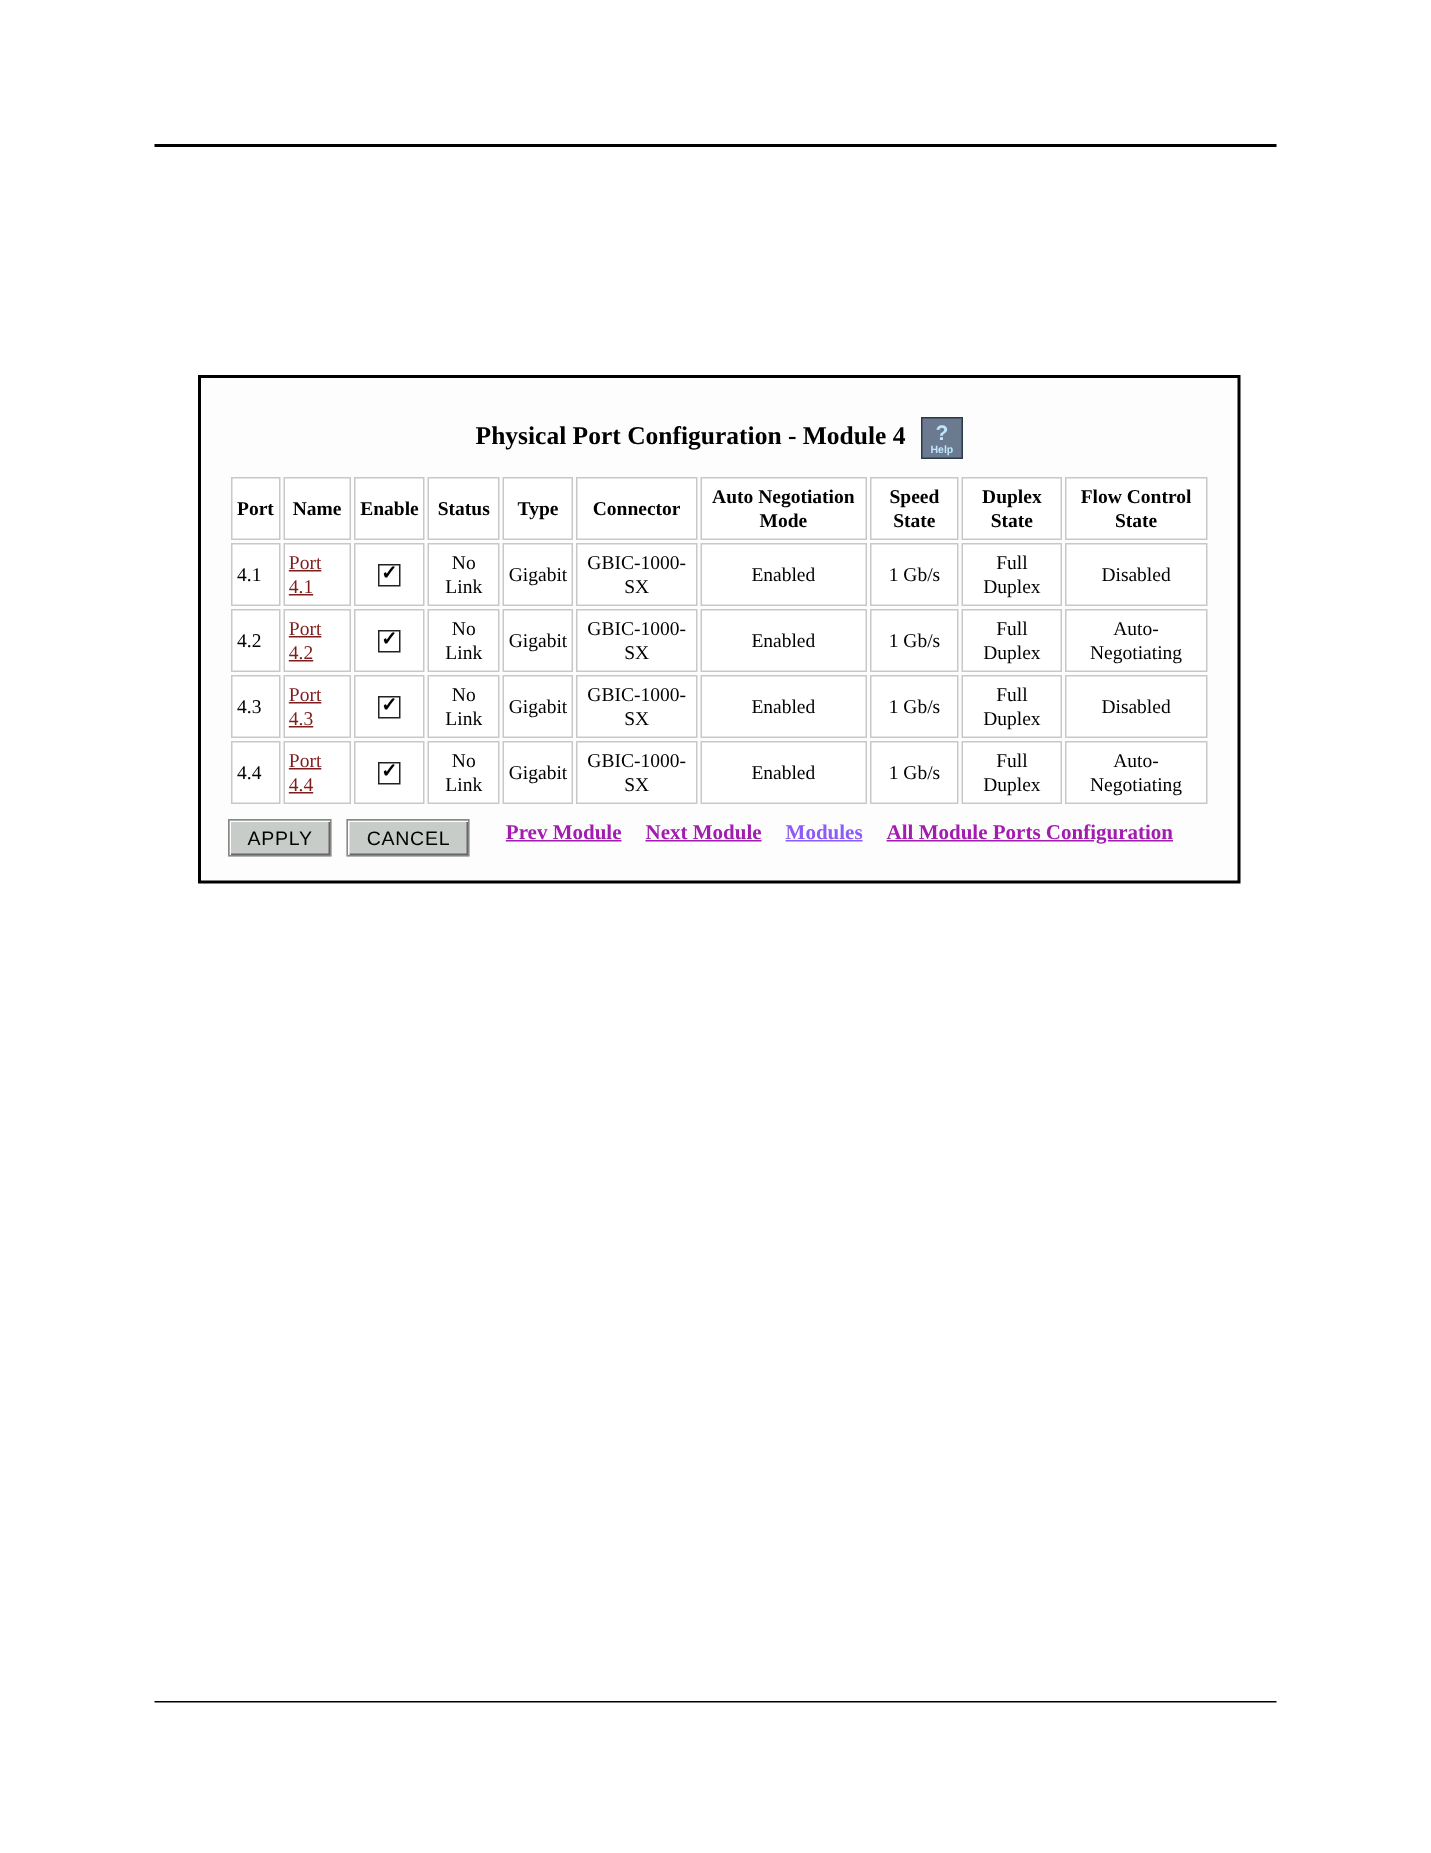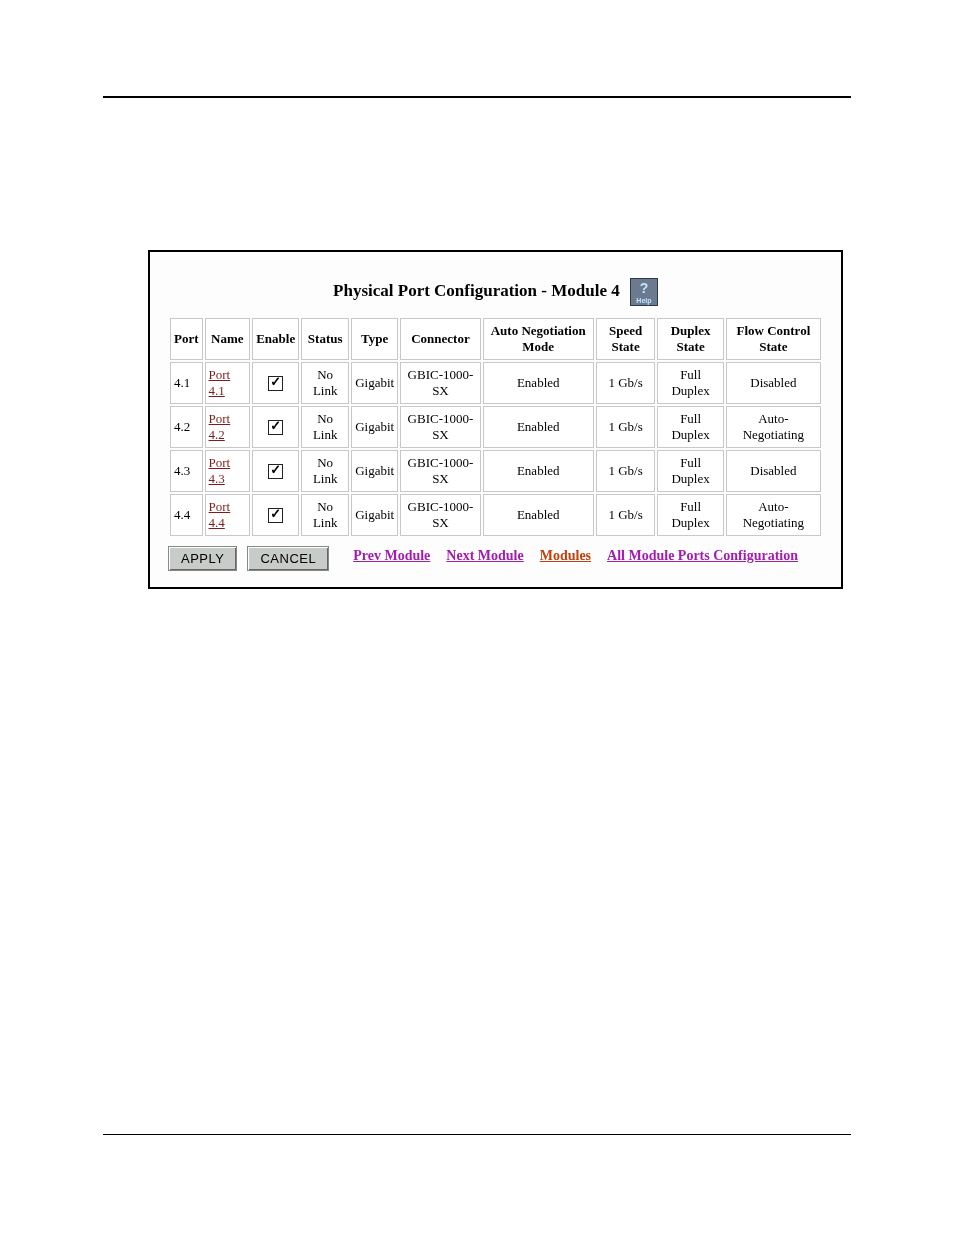--- a/index.html
+++ b/index.html
@@ -10,7 +10,7 @@
   .footer{position:absolute;left:103px;right:103px;top:1150px;font-size:12px;display:flex;justify-content:space-between}
   .caption{position:absolute;left:136px;top:218px;font-size:16px}
   .caption .fignum{font-weight:bold}
-  .panel{position:absolute;left:148px;top:250px;width:695px;border:2px solid #000;background:#fdfdfd;box-sizing:border-box;padding:26px 18px 16px}
+  .panel{position:absolute;left:132px;top:250px;width:695px;border:2px solid #000;background:#fdfdfd;box-sizing:border-box;padding:26px 18px 16px}
   .panel-title{text-align:center;font-weight:bold;font-size:17px;margin:0 0 10px}
   .help-icon{display:inline-block;width:26px;height:26px;background:#6b7a8f;vertical-align:middle;margin-left:6px;position:relative;border:1px solid #2a3a4a}
   .help-icon::before{content:"?";position:absolute;left:50%;top:40%;transform:translate(-50%,-55%);color:#bfe6ff;font-weight:bold;font-size:14px;font-family:Arial}

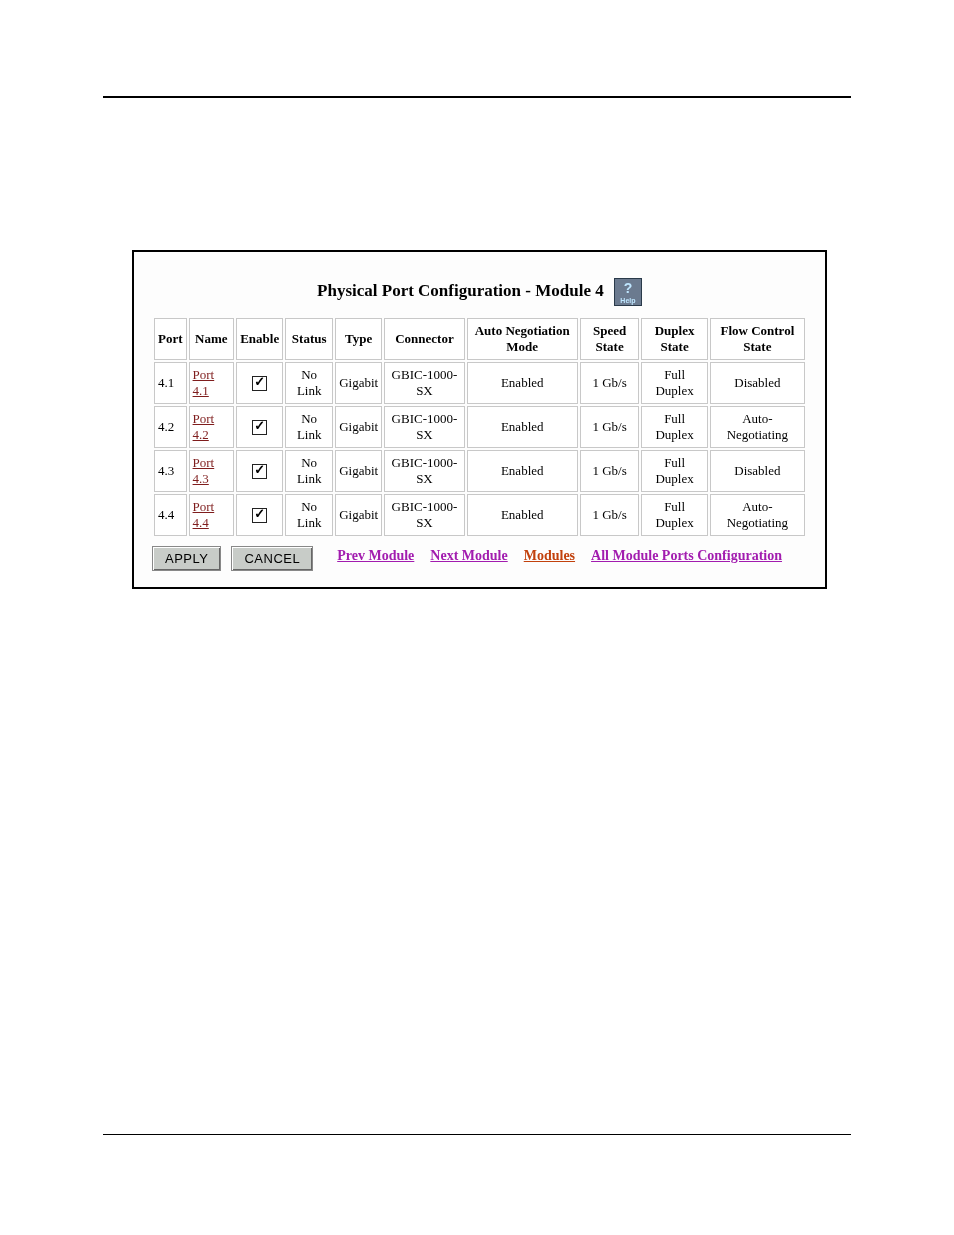--- a/index.html
+++ b/index.html
@@ -21,7 +21,7 @@
   table.port-table td.left{text-align:left}
   a.portlink{color:#7f1d1d;}
   a.navlink{color:#a21caf;text-decoration:underline;font-weight:bold;font-size:14px;margin:0 6px}
-  a.navlink.visited{color:#c2410c}
+  a.navlink.visited{color:#8b5cf6}
   .checkbox{display:inline-block;width:13px;height:13px;border:1px solid #222;background:#fff;position:relative;vertical-align:middle}
   .checkbox.checked::after{content:"✓";position:absolute;left:1px;top:-3px;font-size:13px;font-weight:bold;font-family:Arial}
   .actions{margin-top:8px;display:flex;align-items:flex-start;gap:10px;flex-wrap:wrap}

